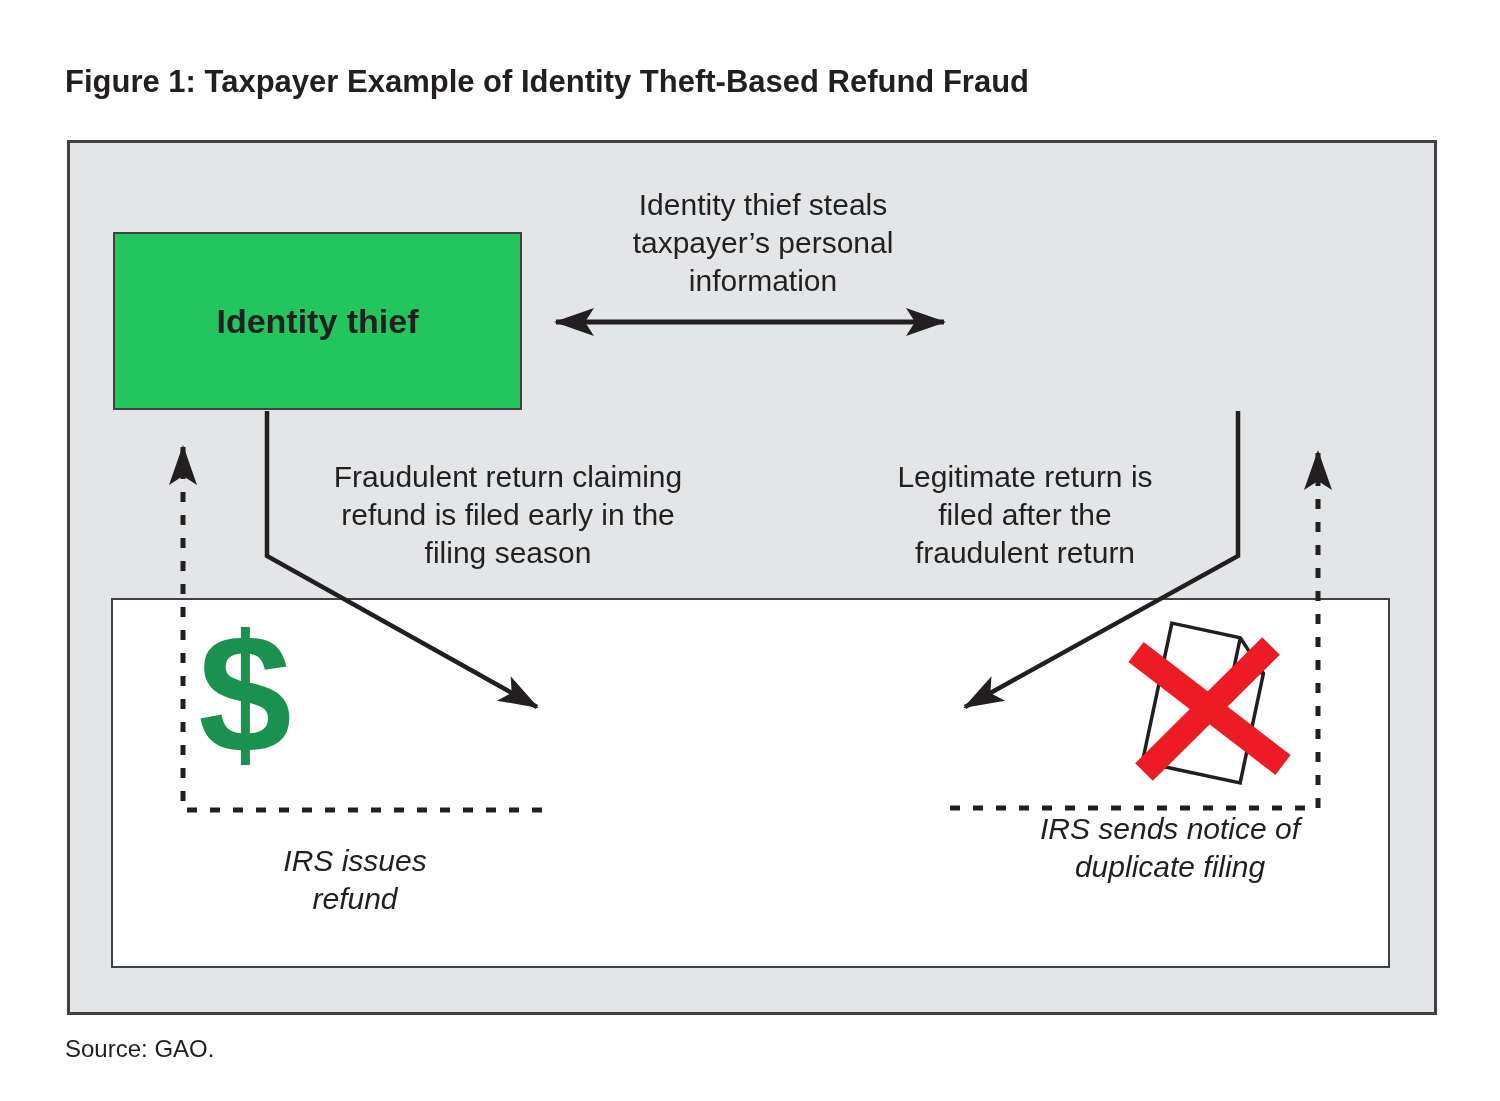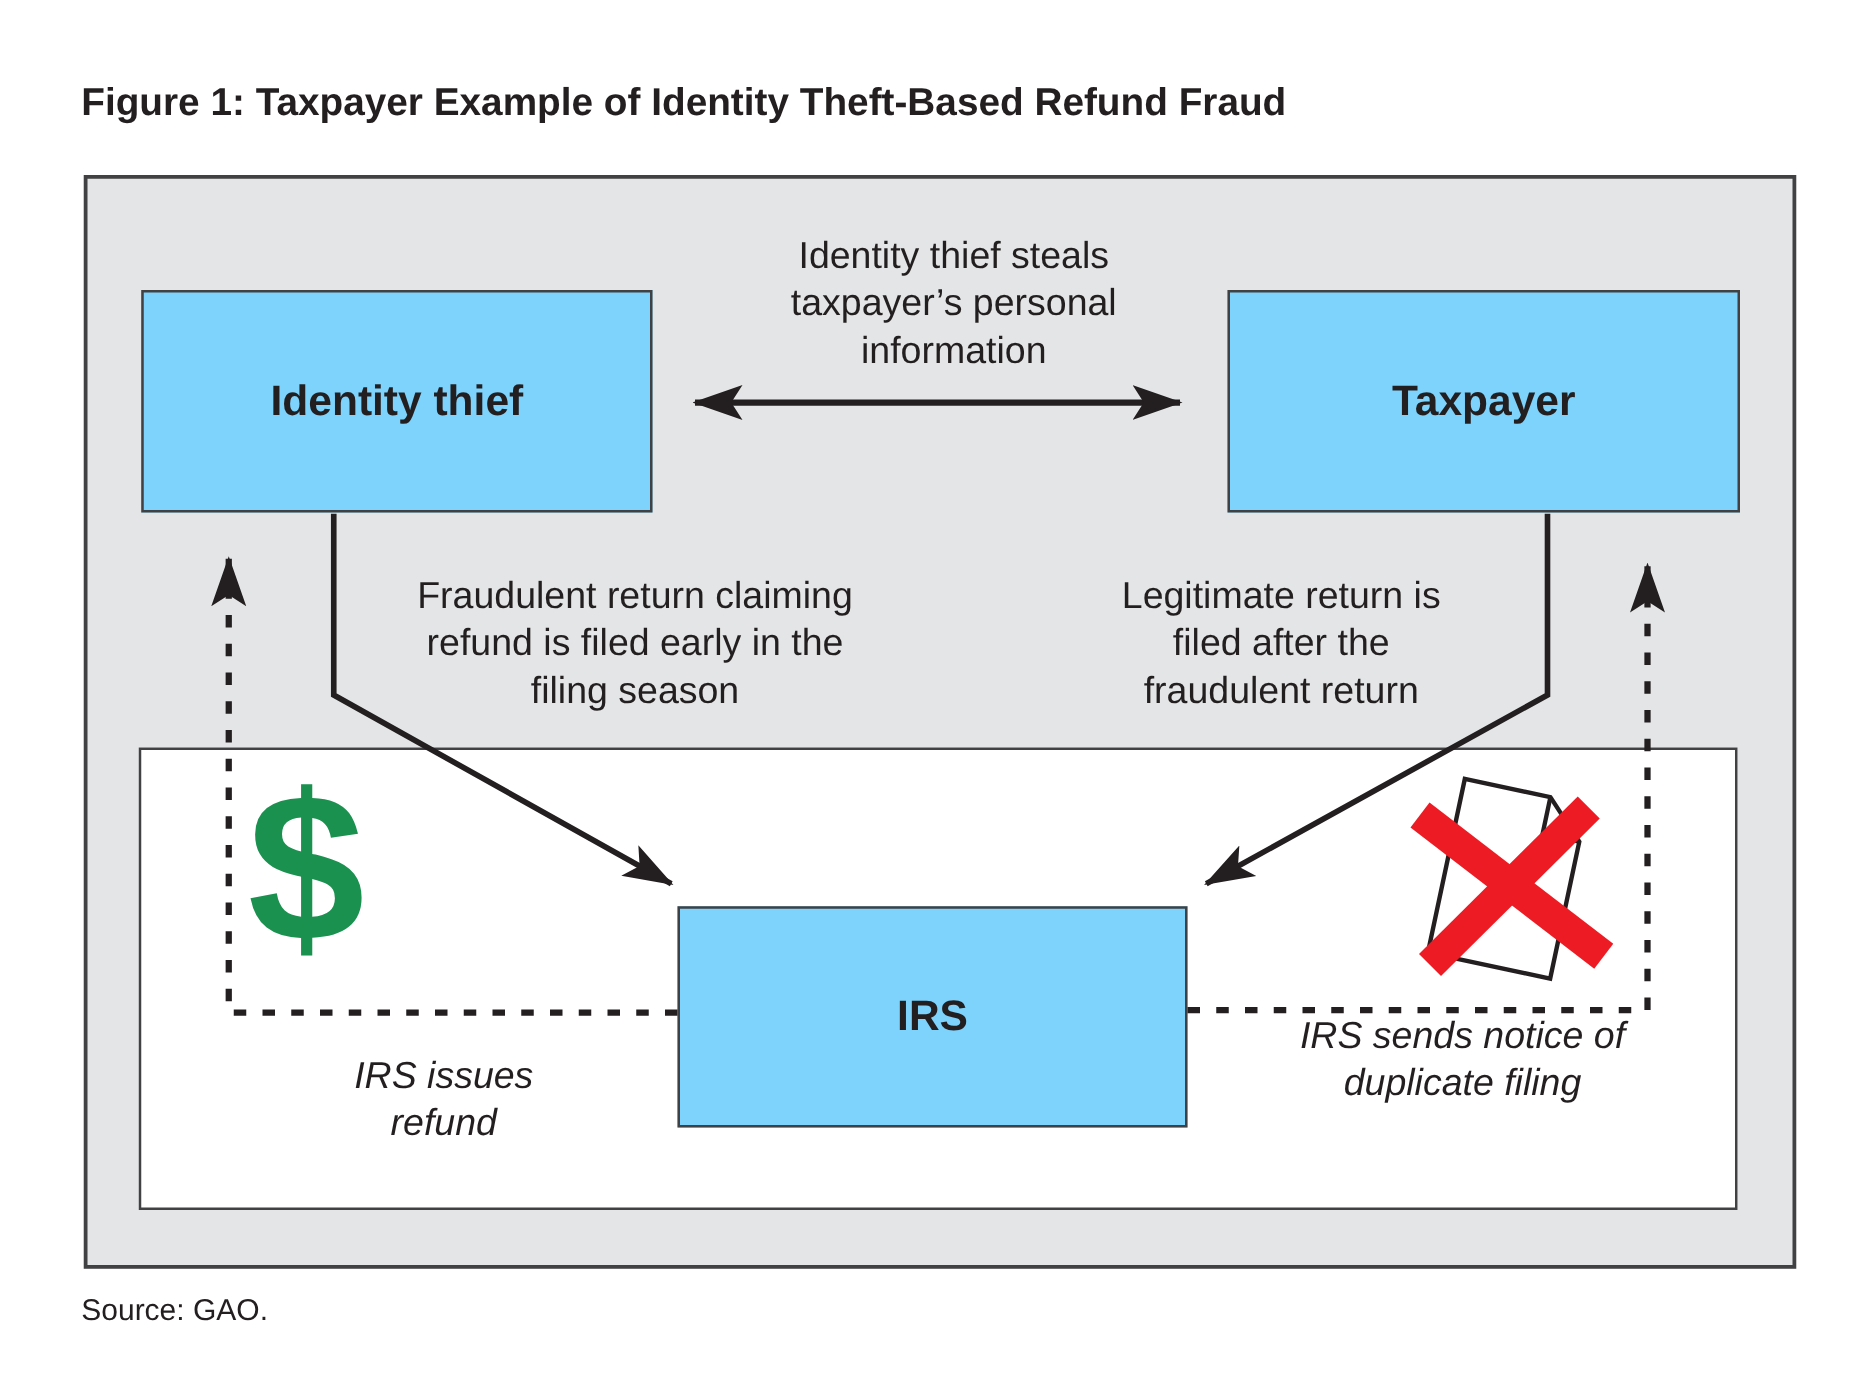--- a/index.html
+++ b/index.html
@@ -21,7 +21,7 @@
   }
 
   .node {
-    position:absolute; background:#7dd3fc; border:2px solid #414042; box-sizing:border-box;
+    position:absolute; background:#22c55e; border:2px solid #414042; box-sizing:border-box;
     display:flex; align-items:center; justify-content:center;
     font-weight:bold; font-size:34px;
   }

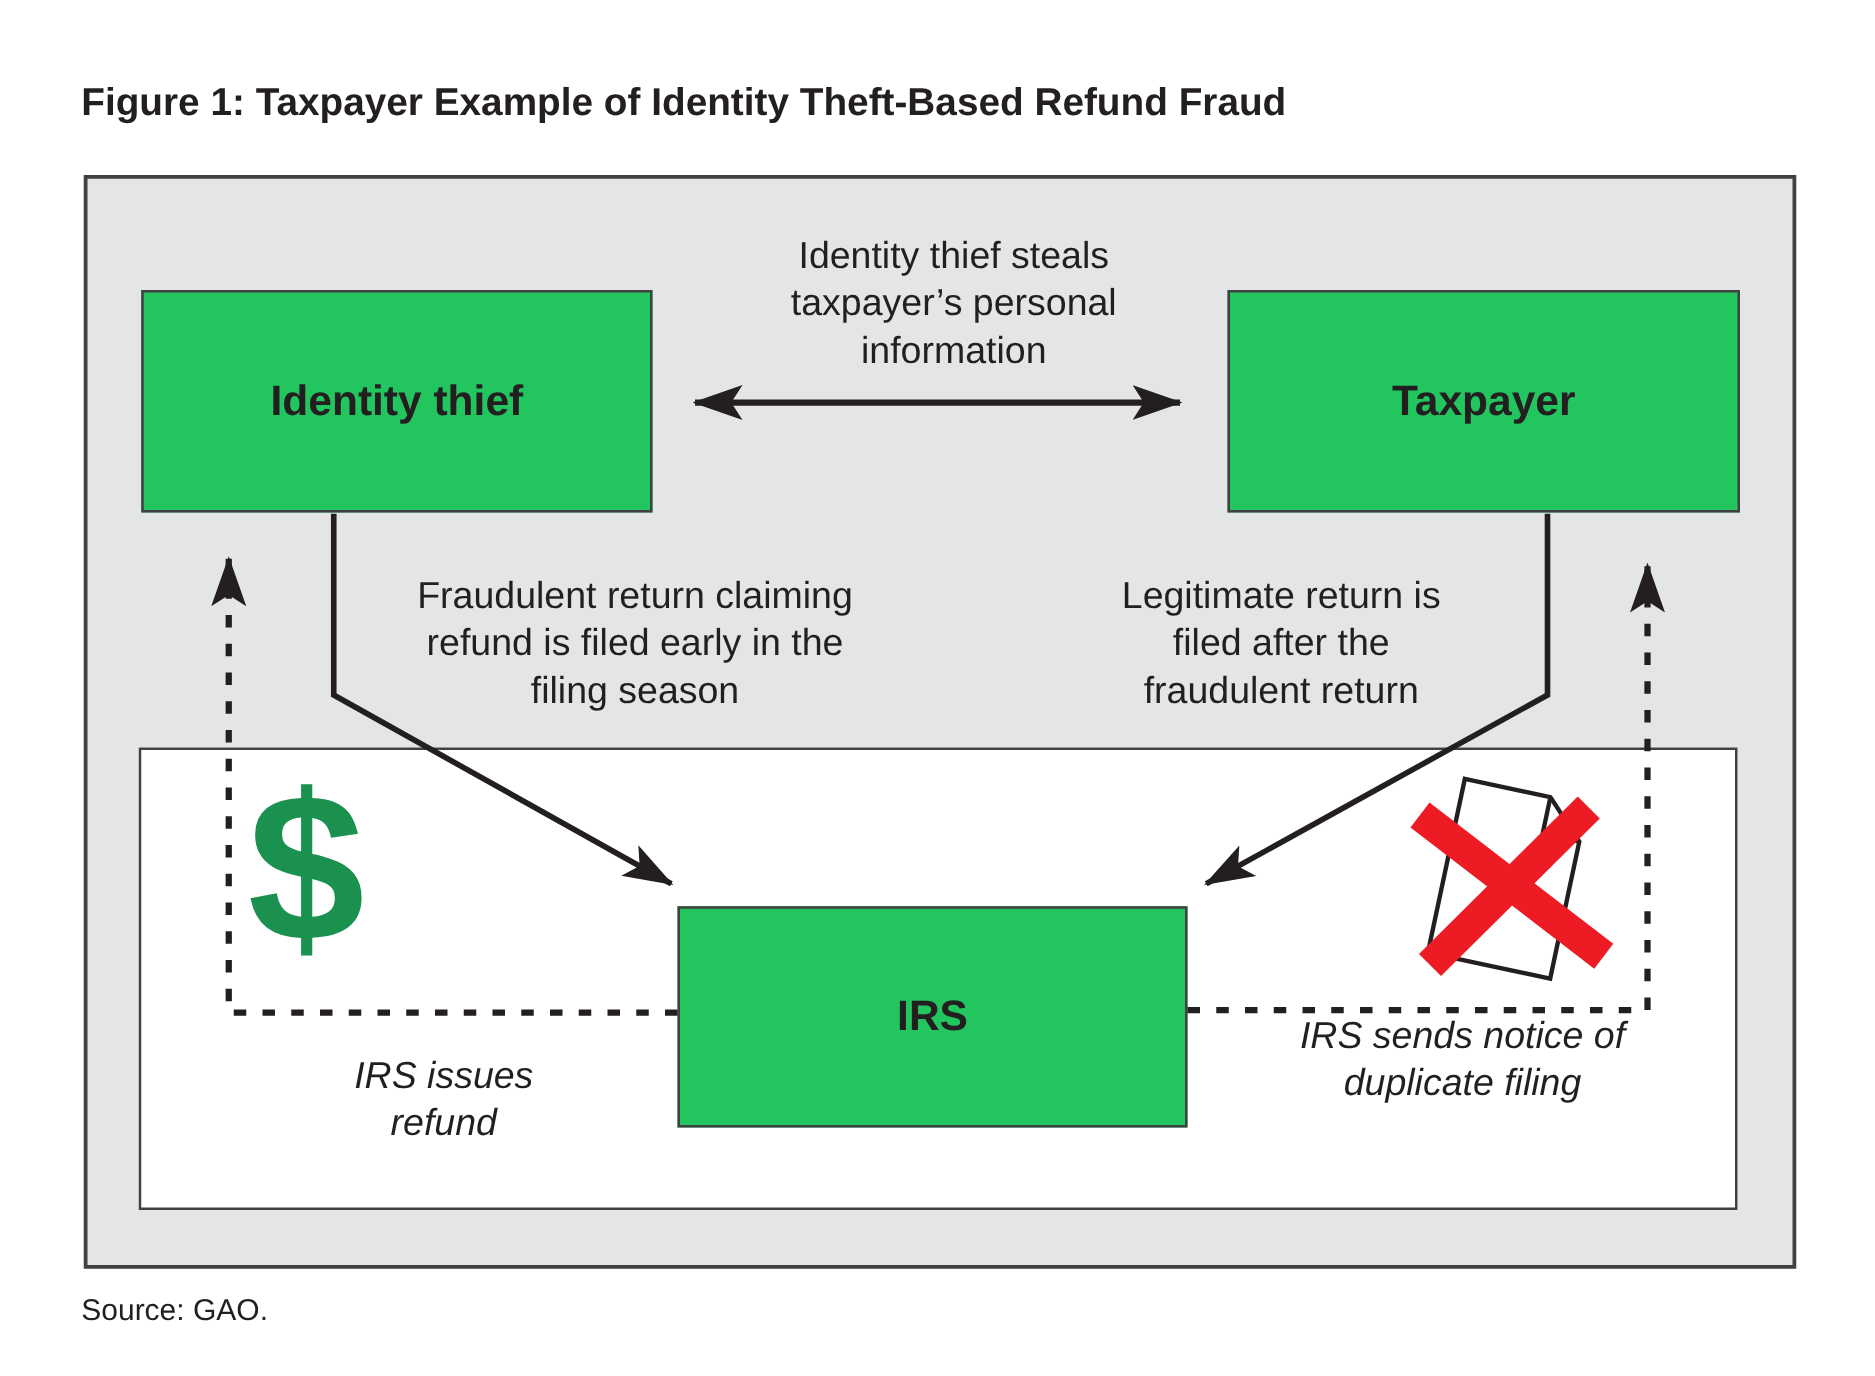--- a/index.html
+++ b/index.html
@@ -66,9 +66,6 @@
   <div class="node node-thief">
     <span>Identity thief</span>
   </div>
-  <div class="node node-taxpayer">
-    <span>Taxpayer</span>
-  </div>
   <div class="node node-irs">
     <span>IRS</span>
   </div>

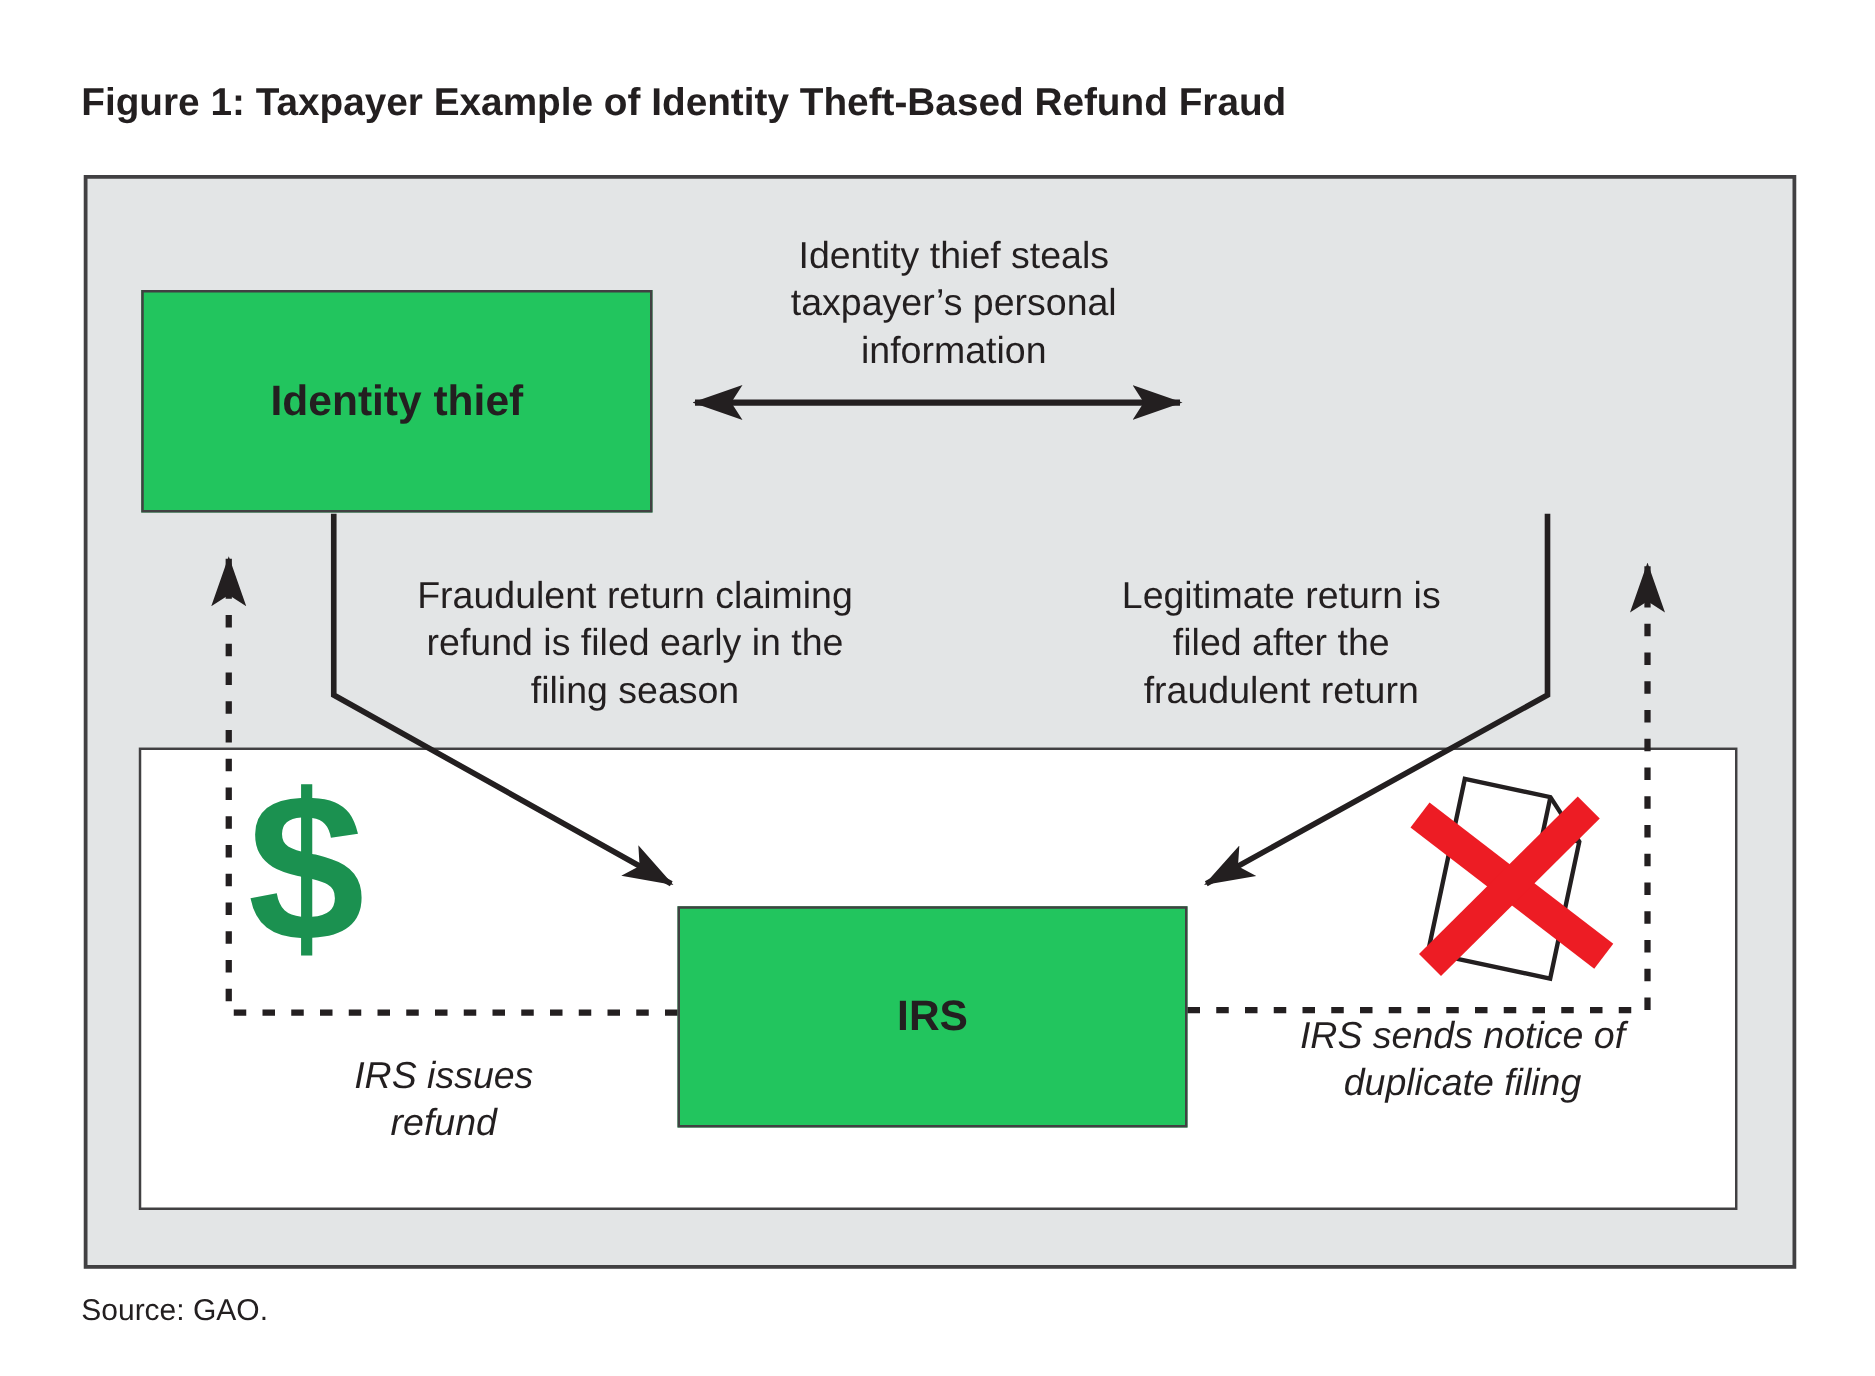--- a/index.html
+++ b/index.html
@@ -66,9 +66,6 @@
   <div class="node node-thief">
     <span>Identity thief</span>
   </div>
-  <div class="node node-irs">
-    <span>IRS</span>
-  </div>
 
   <svg class="overlay" viewBox="0 0 1500 1101" xmlns="http://www.w3.org/2000/svg">
     <defs>

